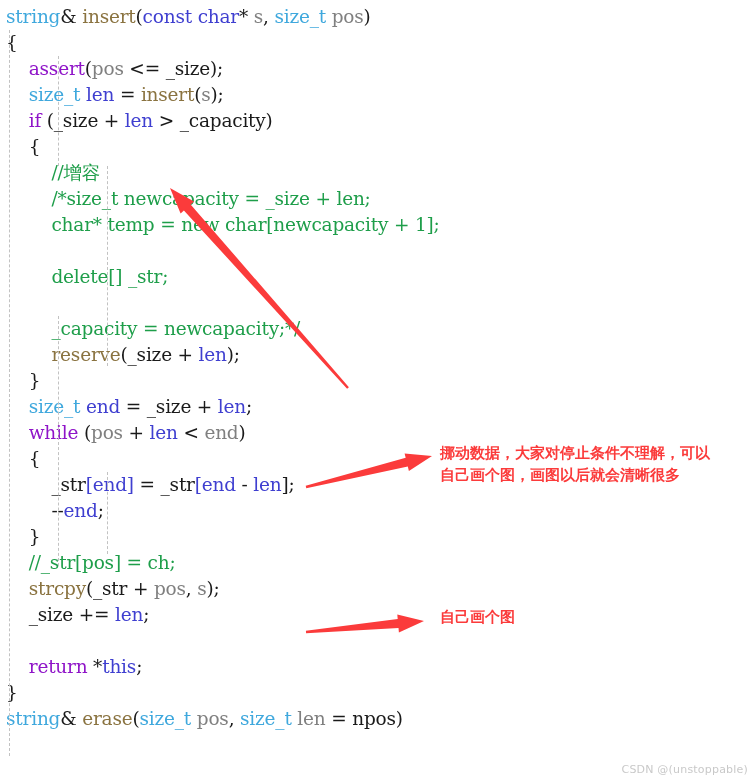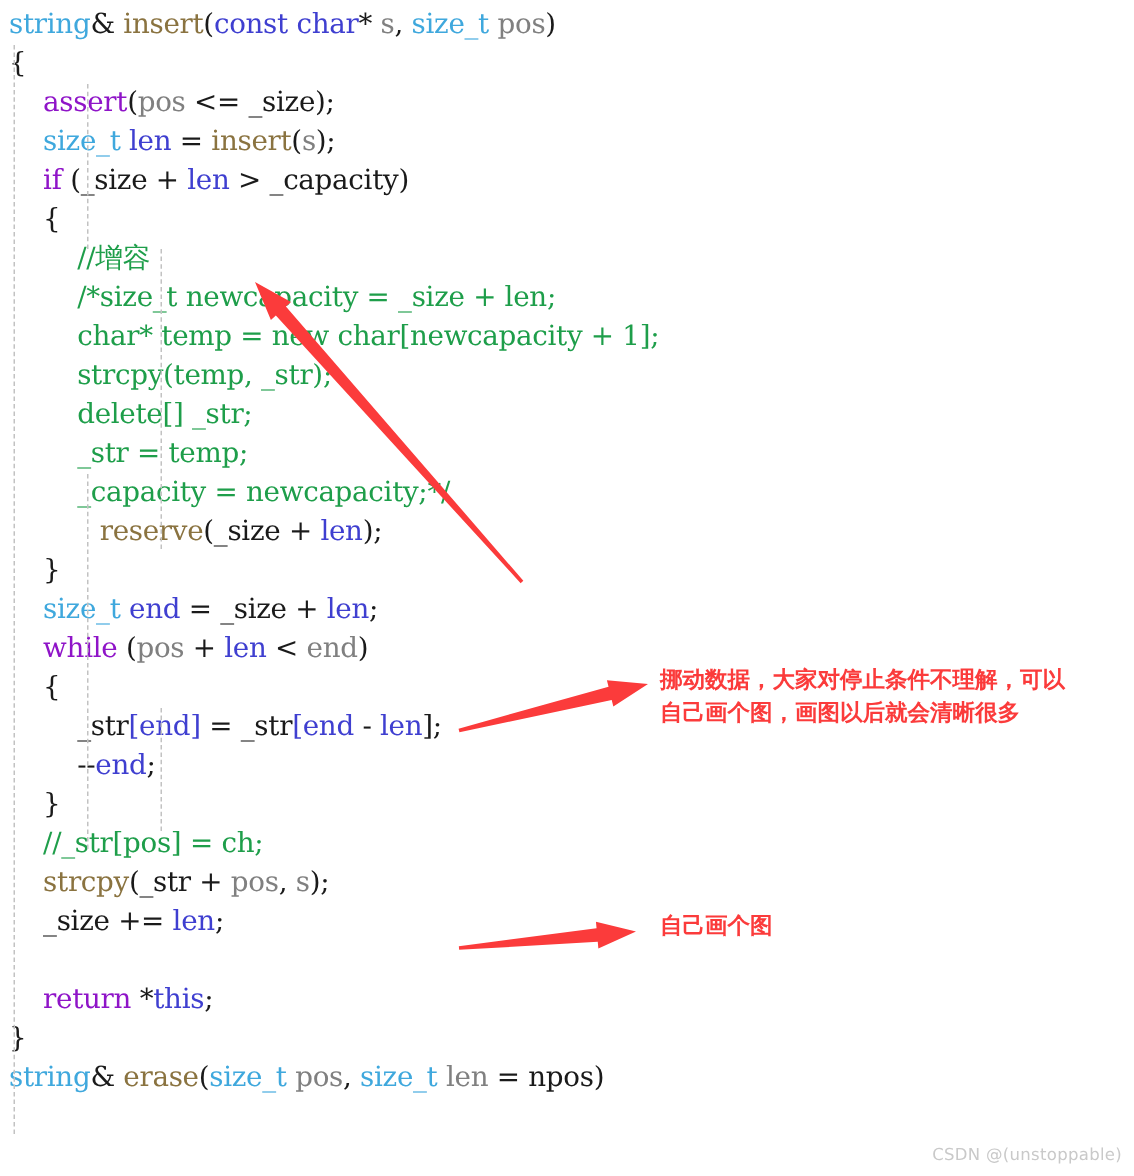--- a/index.html
+++ b/index.html
@@ -100,7 +100,6 @@
       <div class="line" style="position: absolute; left: 6px; top: 160px;"><span class="txt plain">        </span><span class="txt cmt">//增容</span></div>
       <div class="line" style="position: absolute; left: 6px; top: 186px;"><span class="txt plain">        </span><span class="txt cmt">/*size_t newcapacity = _size + len;</span></div>
       <div class="line" style="position: absolute; left: 6px; top: 212px;"><span class="txt plain">        </span><span class="txt cmt">char* temp = new char[newcapacity + 1];</span></div>
-      <div class="line" style="position: absolute; left: 6px; top: 238px;"><span class="txt plain">        </span><span class="txt cmt">strcpy(temp, _str);</span></div>
       <div class="line" style="position: absolute; left: 6px; top: 264px;"><span class="txt plain">        </span><span class="txt cmt">delete[] _str;</span></div>
       <div class="line" style="position: absolute; left: 6px; top: 290px;"><span class="txt plain">        </span><span class="txt cmt">_str = temp;</span></div>
       <div class="line" style="position: absolute; left: 6px; top: 316px;"><span class="txt plain">        </span><span class="txt cmt">_capacity = newcapacity;*/</span></div>

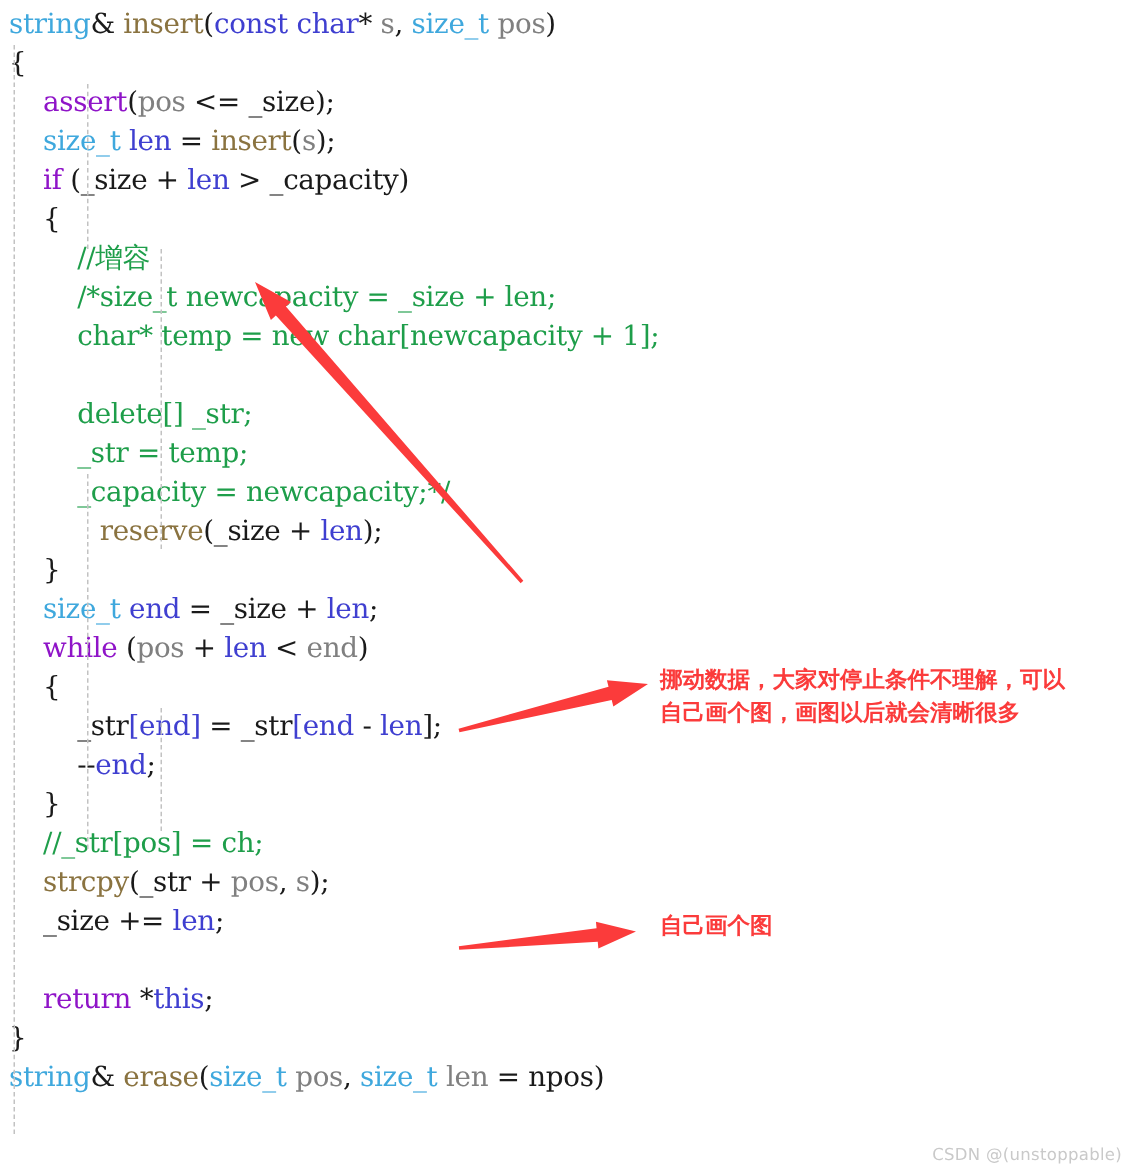--- a/index.html
+++ b/index.html
@@ -101,7 +101,7 @@
       <div class="line" style="position: absolute; left: 6px; top: 186px;"><span class="txt plain">        </span><span class="txt cmt">/*size_t newcapacity = _size + len;</span></div>
       <div class="line" style="position: absolute; left: 6px; top: 212px;"><span class="txt plain">        </span><span class="txt cmt">char* temp = new char[newcapacity + 1];</span></div>
       <div class="line" style="position: absolute; left: 6px; top: 264px;"><span class="txt plain">        </span><span class="txt cmt">delete[] _str;</span></div>
-      <div class="line" style="position: absolute; left: 6px; top: 290px;"><span class="txt plain">        </span><span class="txt cmt">_str = temp;</span></div>
+      <div class="line" style="position: absolute; left: 6px; top: 290px;"><span class="txt plain">        </span></div>
       <div class="line" style="position: absolute; left: 6px; top: 316px;"><span class="txt plain">        </span><span class="txt cmt">_capacity = newcapacity;*/</span></div>
       <div class="line" style="position: absolute; left: 21px; top: 342px;"><span class="txt plain">        </span><span class="txt fn">reserve</span><span class="txt plain">(</span><span class="txt plain">_size</span><span class="txt plain"> + </span><span class="txt blu">len</span><span class="txt plain">);</span></div>
       <div class="line" style="position: absolute; left: 6px; top: 368px;"><span class="txt plain">    </span><span class="txt plain">}</span></div>

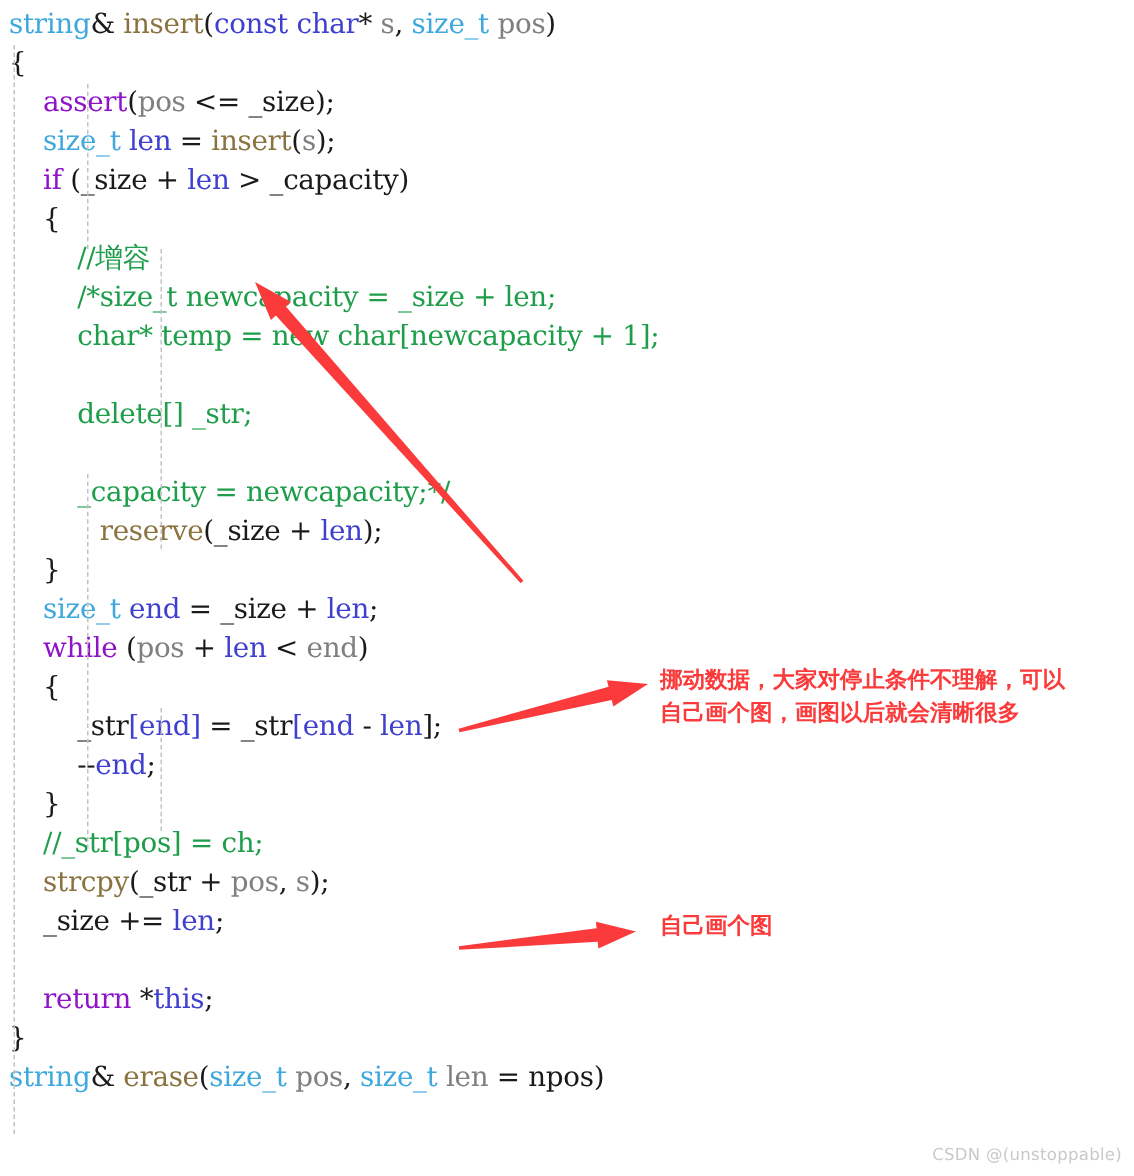--- a/index.html
+++ b/index.html
@@ -103,7 +103,7 @@
       <div class="line" style="position: absolute; left: 6px; top: 264px;"><span class="txt plain">        </span><span class="txt cmt">delete[] _str;</span></div>
       <div class="line" style="position: absolute; left: 6px; top: 290px;"><span class="txt plain">        </span></div>
       <div class="line" style="position: absolute; left: 6px; top: 316px;"><span class="txt plain">        </span><span class="txt cmt">_capacity = newcapacity;*/</span></div>
-      <div class="line" style="position: absolute; left: 21px; top: 342px;"><span class="txt plain">        </span><span class="txt fn">reserve</span><span class="txt plain">(</span><span class="txt plain">_size</span><span class="txt plain"> + </span><span class="txt blu">len</span><span class="txt plain">);</span></div>
+      <div class="line" style="position: absolute; left: 6px; top: 342px;"><span class="txt plain">        </span><span class="txt fn">reserve</span><span class="txt plain">(</span><span class="txt plain">_size</span><span class="txt plain"> + </span><span class="txt blu">len</span><span class="txt plain">);</span></div>
       <div class="line" style="position: absolute; left: 6px; top: 368px;"><span class="txt plain">    </span><span class="txt plain">}</span></div>
       <div class="line" style="position: absolute; left: 6px; top: 420px;"><span class="txt plain">    </span><span class="txt kw">while</span><span class="txt plain"> (</span><span class="txt var">pos</span><span class="txt plain"> + </span><span class="txt blu">len</span><span class="txt plain"> &lt; </span><span class="txt var">end</span><span class="txt plain">)</span></div>
       <div class="line" style="position: absolute; left: 6px; top: 394px;"><span class="txt plain">    </span><span class="txt typ">size_t</span><span class="txt plain"> </span><span class="txt blu">end</span><span class="txt plain"> = </span><span class="txt plain">_size</span><span class="txt plain"> + </span><span class="txt blu">len</span><span class="txt plain">;</span></div>

